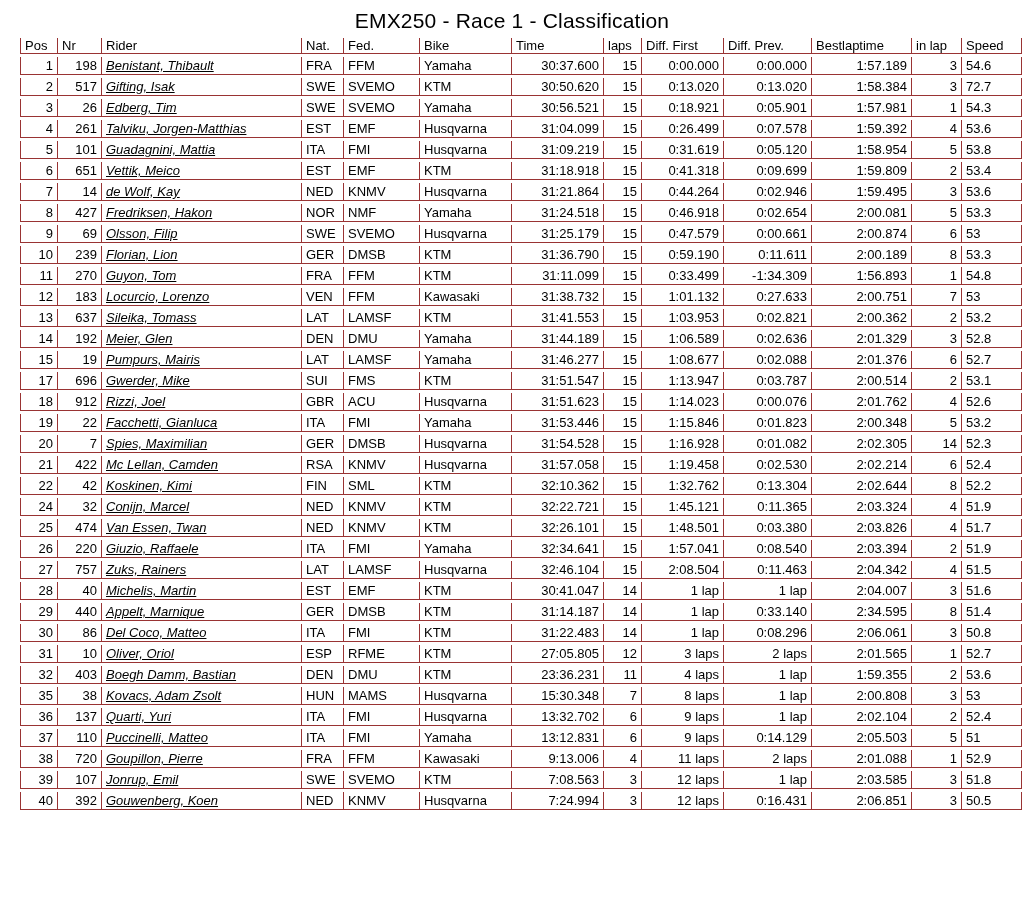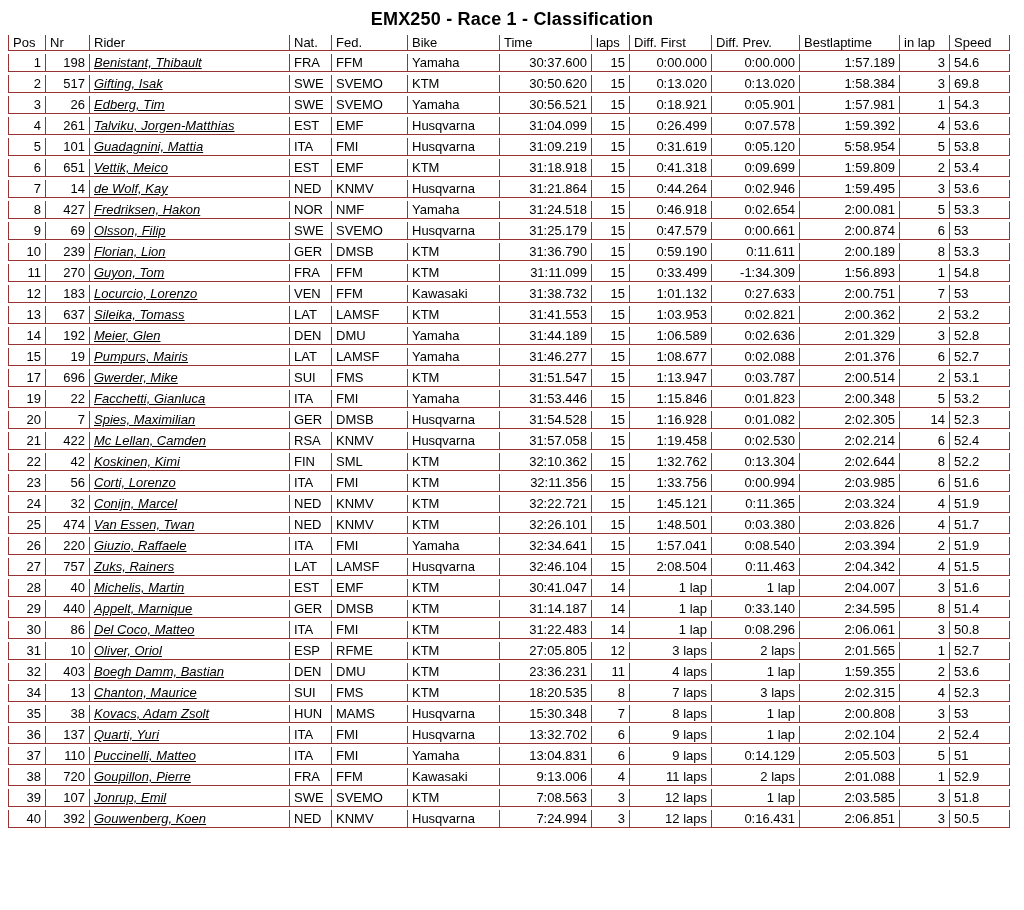--- a/index.html
+++ b/index.html
@@ -14,8 +14,8 @@
   }
   .title {
     text-align: center;
-    font-weight: bold;
-    font-size: 18px;
+    font-weight: normal;
+    font-size: 21px;
     padding-top: 9px;
     letter-spacing: 0.2px;
   }

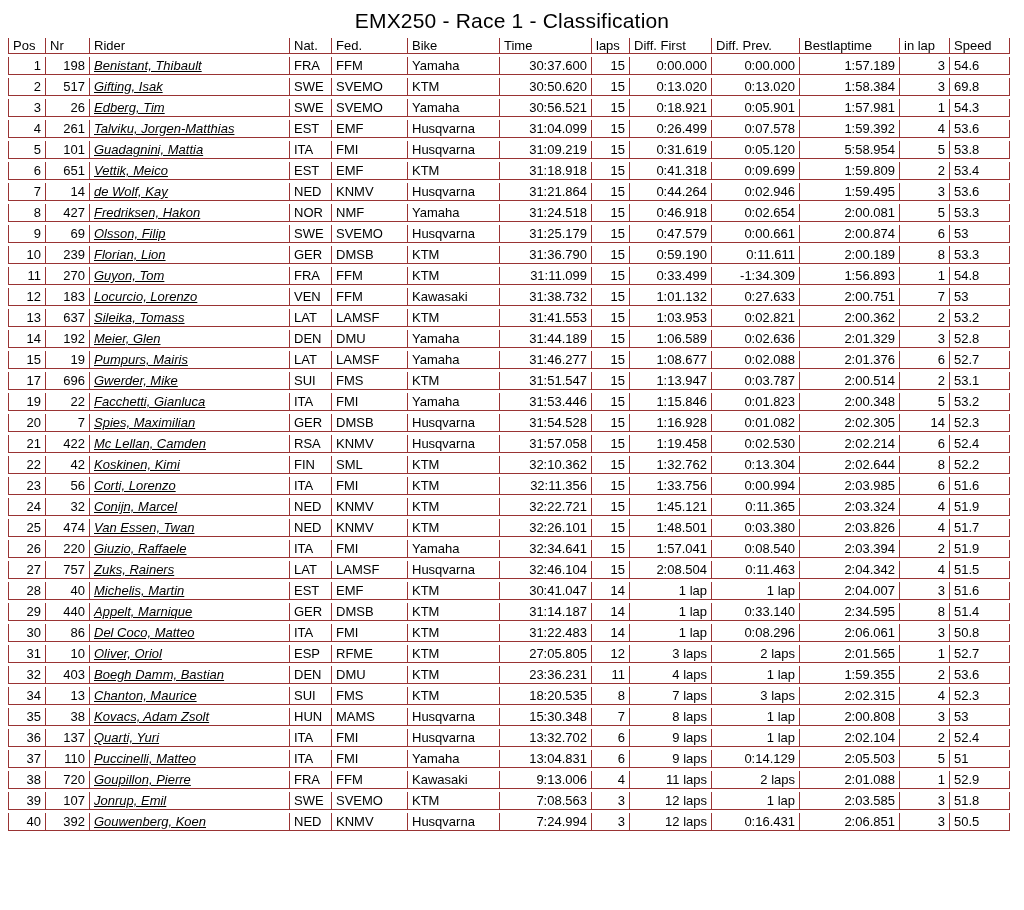--- a/index.html
+++ b/index.html
@@ -23,7 +23,7 @@
     border-collapse: separate;
     border-spacing: 0 3px;
     table-layout: fixed;
-    margin: 2px 0 0 8px;
+    margin: 2px 0 0 20px;
     width: 1002px;
   }
   th, td {

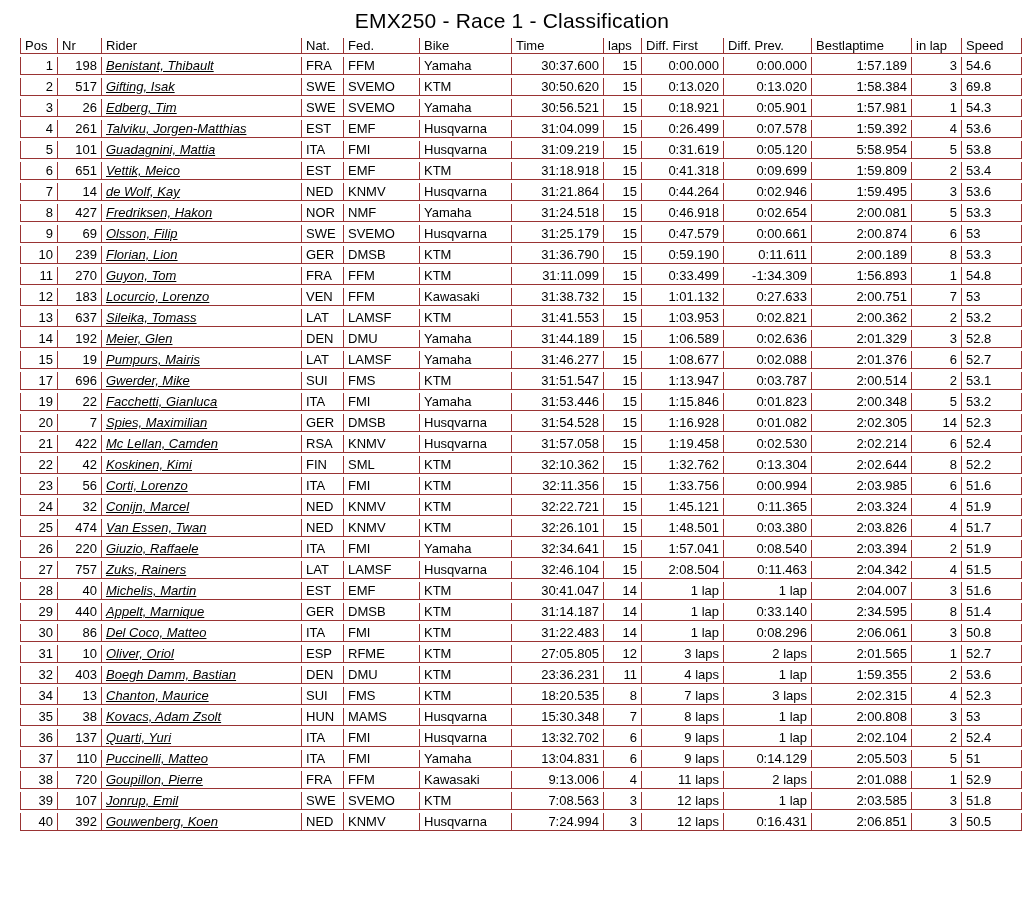--- a/index.html
+++ b/index.html
@@ -120,7 +120,7 @@
           <td class="ar">0:13.020</td>
           <td class="ar">1:58.384</td>
           <td class="ar">3</td>
-          <td class="al">69.8</td>
+          <td class="al">72.7</td>
         </tr>
         <tr>
           <td class="ar">3</td>

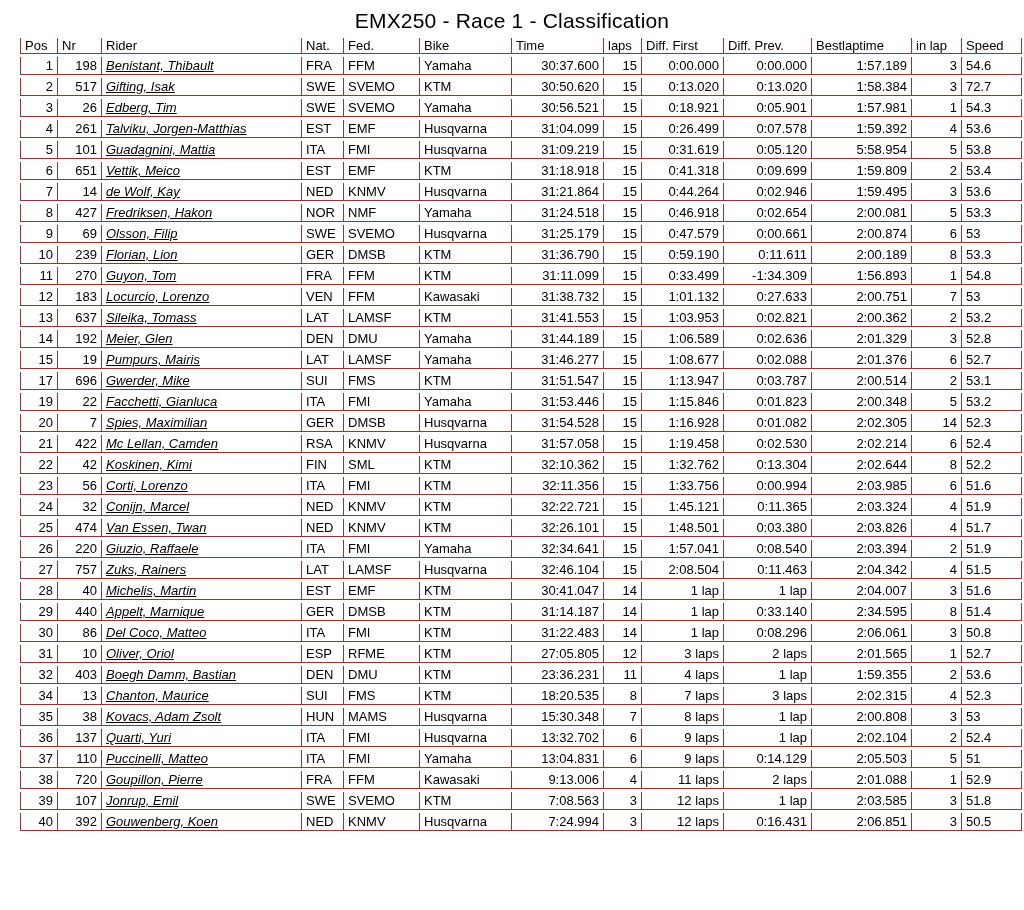--- a/index.html
+++ b/index.html
@@ -163,7 +163,7 @@
           <td class="ar">15</td>
           <td class="ar">0:31.619</td>
           <td class="ar">0:05.120</td>
-          <td class="ar">5:58.954</td>
+          <td class="ar">1:58.954</td>
           <td class="ar">5</td>
           <td class="al">53.8</td>
         </tr>

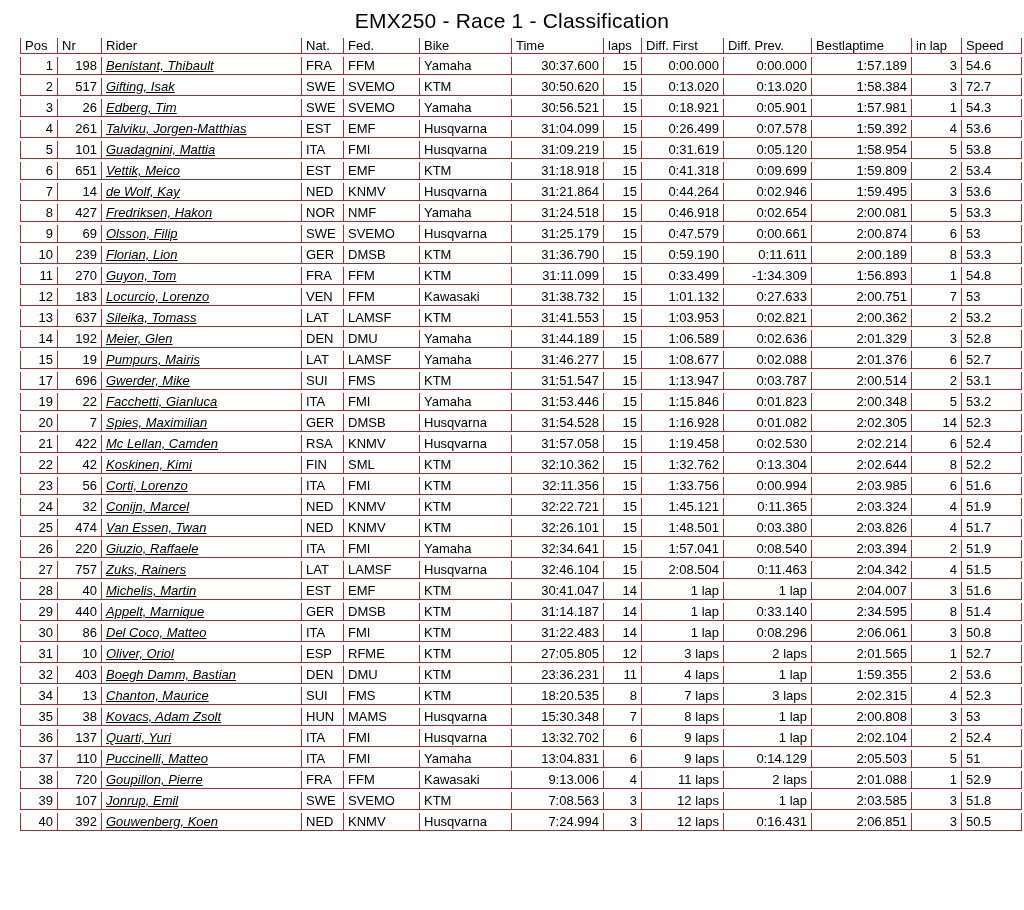--- a/index.html
+++ b/index.html
@@ -333,6 +333,21 @@
           <td class="al">53.1</td>
         </tr>
         <tr>
+          <td class="ar">18</td>
+          <td class="ar">912</td>
+          <td class="al"><span class="rider-link">Rizzi, Joel</span></td>
+          <td class="al">GBR</td>
+          <td class="al">ACU</td>
+          <td class="al">Husqvarna</td>
+          <td class="ar">31:51.623</td>
+          <td class="ar">15</td>
+          <td class="ar">1:14.023</td>
+          <td class="ar">0:00.076</td>
+          <td class="ar">2:01.762</td>
+          <td class="ar">4</td>
+          <td class="al">52.6</td>
+        </tr>
+        <tr>
           <td class="ar">19</td>
           <td class="ar">22</td>
           <td class="al"><span class="rider-link">Facchetti, Gianluca</span></td>

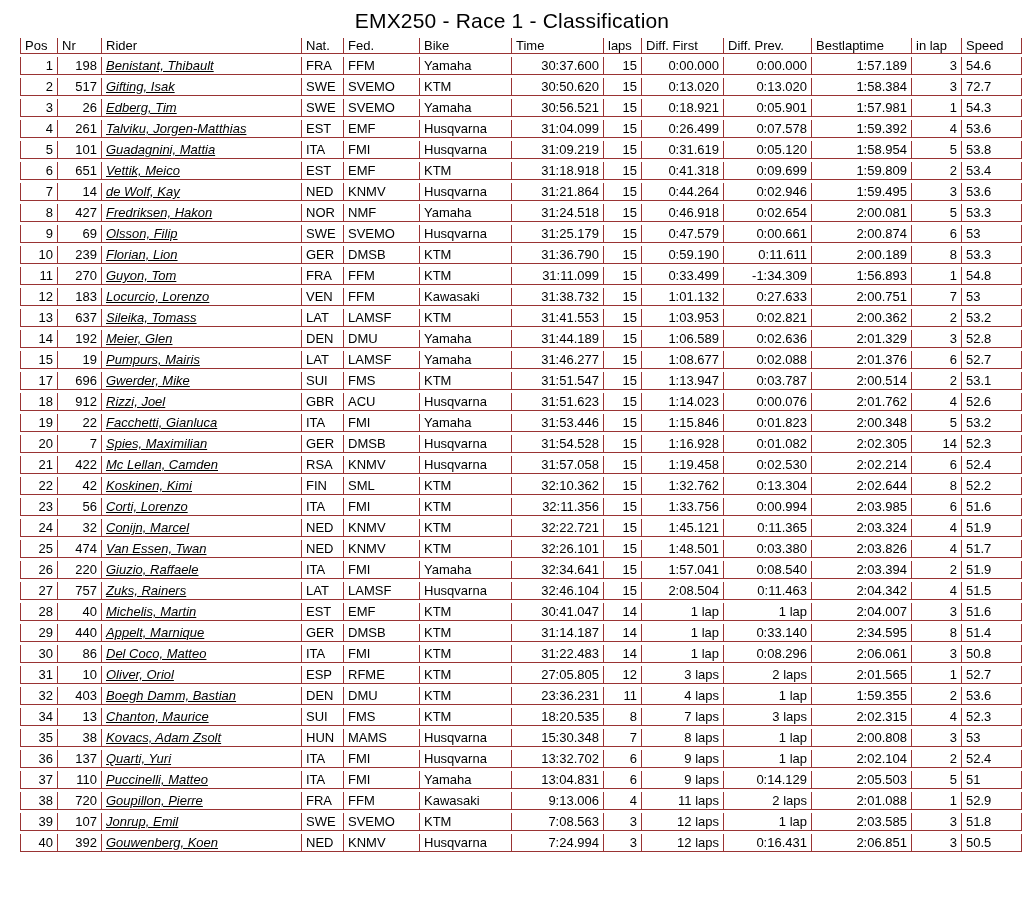--- a/index.html
+++ b/index.html
@@ -408,21 +408,6 @@
           <td class="al">52.2</td>
         </tr>
         <tr>
-          <td class="ar">23</td>
-          <td class="ar">56</td>
-          <td class="al"><span class="rider-link">Corti, Lorenzo</span></td>
-          <td class="al">ITA</td>
-          <td class="al">FMI</td>
-          <td class="al">KTM</td>
-          <td class="ar">32:11.356</td>
-          <td class="ar">15</td>
-          <td class="ar">1:33.756</td>
-          <td class="ar">0:00.994</td>
-          <td class="ar">2:03.985</td>
-          <td class="ar">6</td>
-          <td class="al">51.6</td>
-        </tr>
-        <tr>
           <td class="ar">24</td>
           <td class="ar">32</td>
           <td class="al"><span class="rider-link">Conijn, Marcel</span></td>

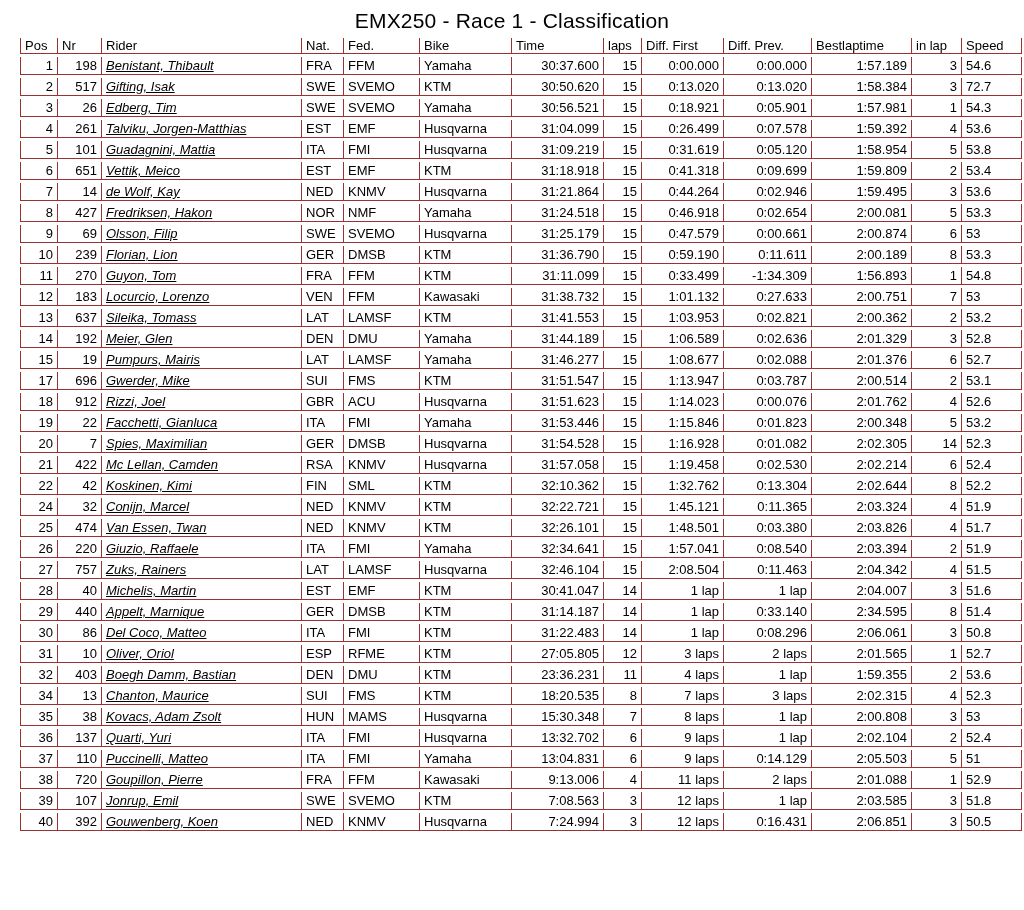--- a/index.html
+++ b/index.html
@@ -543,21 +543,6 @@
           <td class="al">53.6</td>
         </tr>
         <tr>
-          <td class="ar">34</td>
-          <td class="ar">13</td>
-          <td class="al"><span class="rider-link">Chanton, Maurice</span></td>
-          <td class="al">SUI</td>
-          <td class="al">FMS</td>
-          <td class="al">KTM</td>
-          <td class="ar">18:20.535</td>
-          <td class="ar">8</td>
-          <td class="ar">7 laps</td>
-          <td class="ar">3 laps</td>
-          <td class="ar">2:02.315</td>
-          <td class="ar">4</td>
-          <td class="al">52.3</td>
-        </tr>
-        <tr>
           <td class="ar">35</td>
           <td class="ar">38</td>
           <td class="al"><span class="rider-link">Kovacs, Adam Zsolt</span></td>

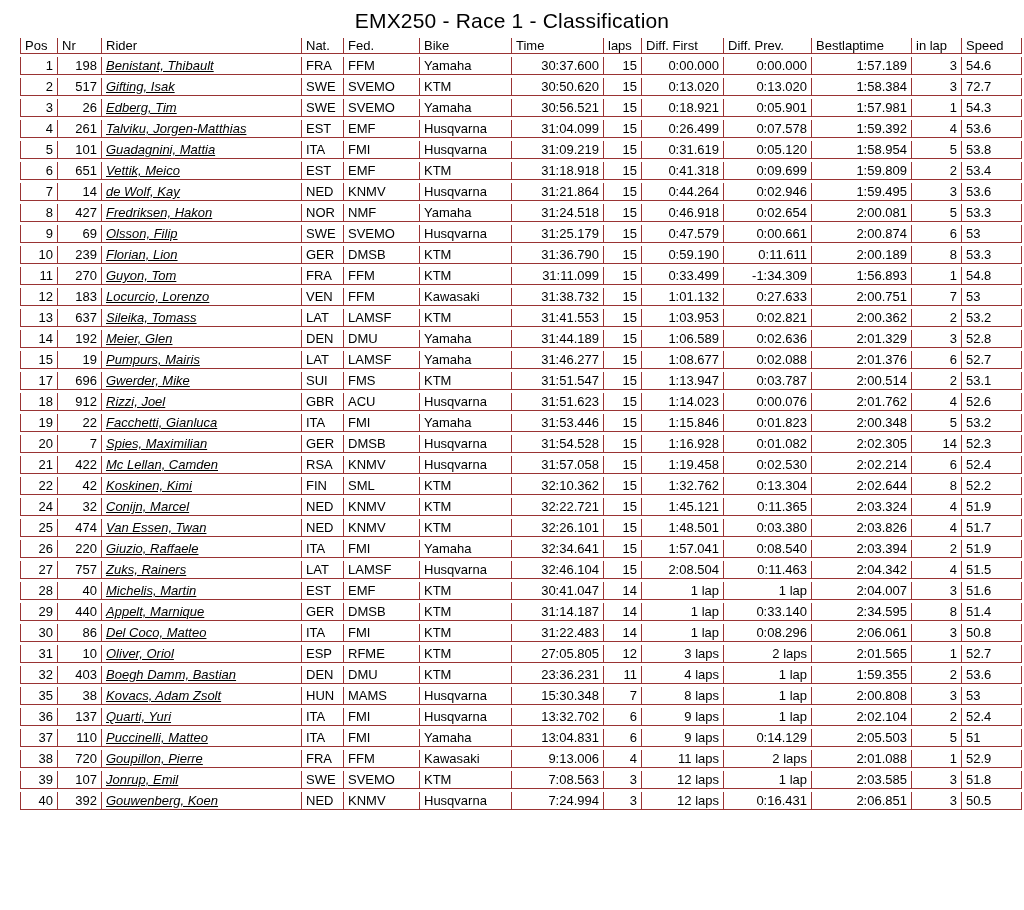--- a/index.html
+++ b/index.html
@@ -579,7 +579,7 @@
           <td class="al">ITA</td>
           <td class="al">FMI</td>
           <td class="al">Yamaha</td>
-          <td class="ar">13:04.831</td>
+          <td class="ar">13:12.831</td>
           <td class="ar">6</td>
           <td class="ar">9 laps</td>
           <td class="ar">0:14.129</td>

